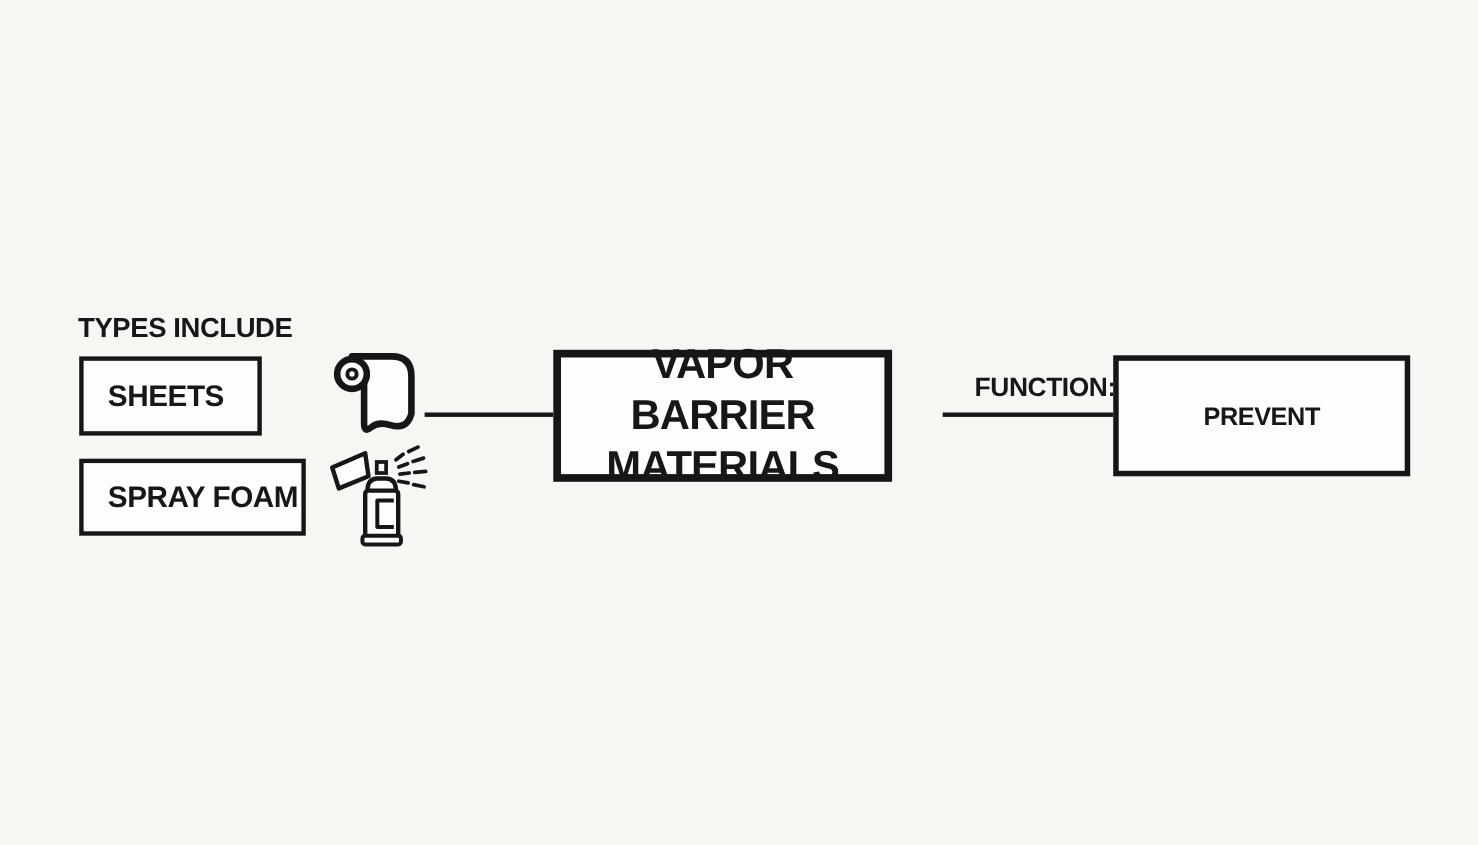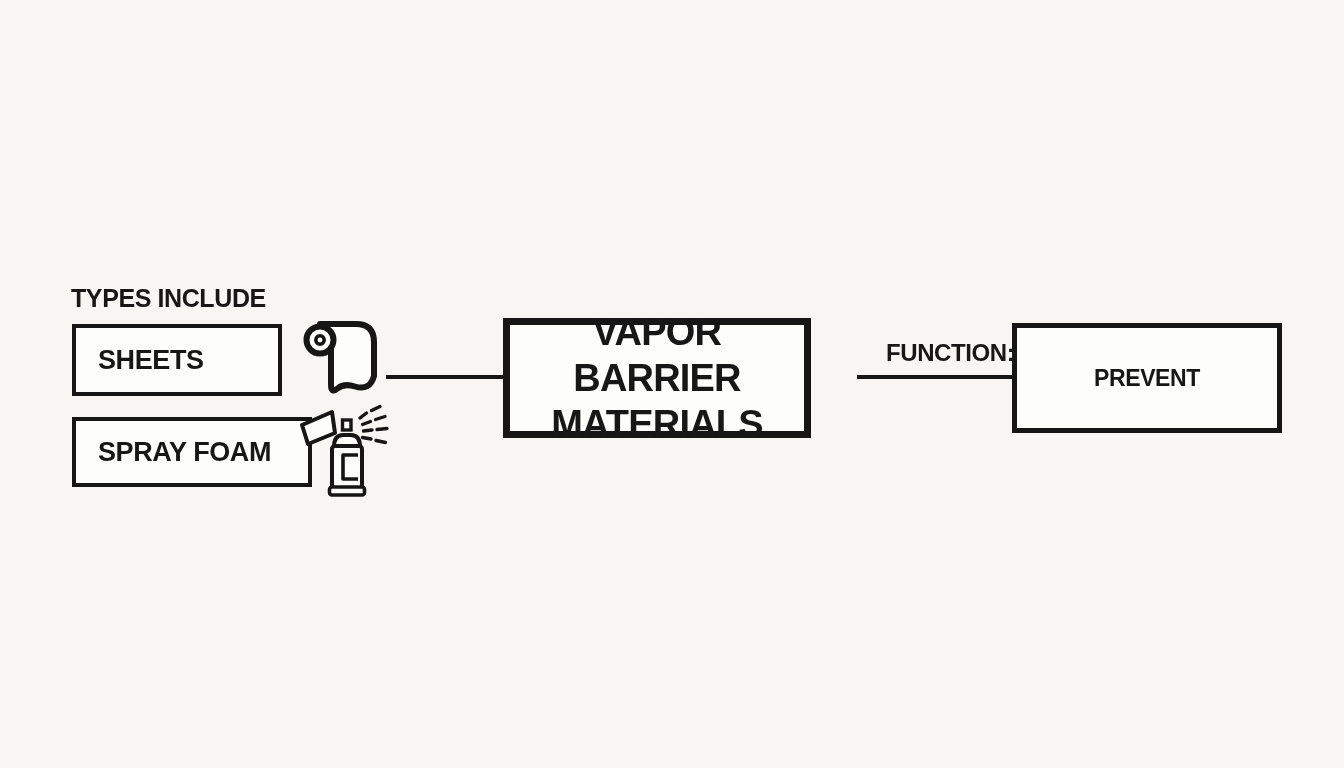--- a/index.html
+++ b/index.html
@@ -50,7 +50,7 @@
   .node-sheets {
     left: 72px;
     top: 324px;
-    width: 210px;
+    width: 166px;
     height: 72px;
     padding-left: 22px;
   }

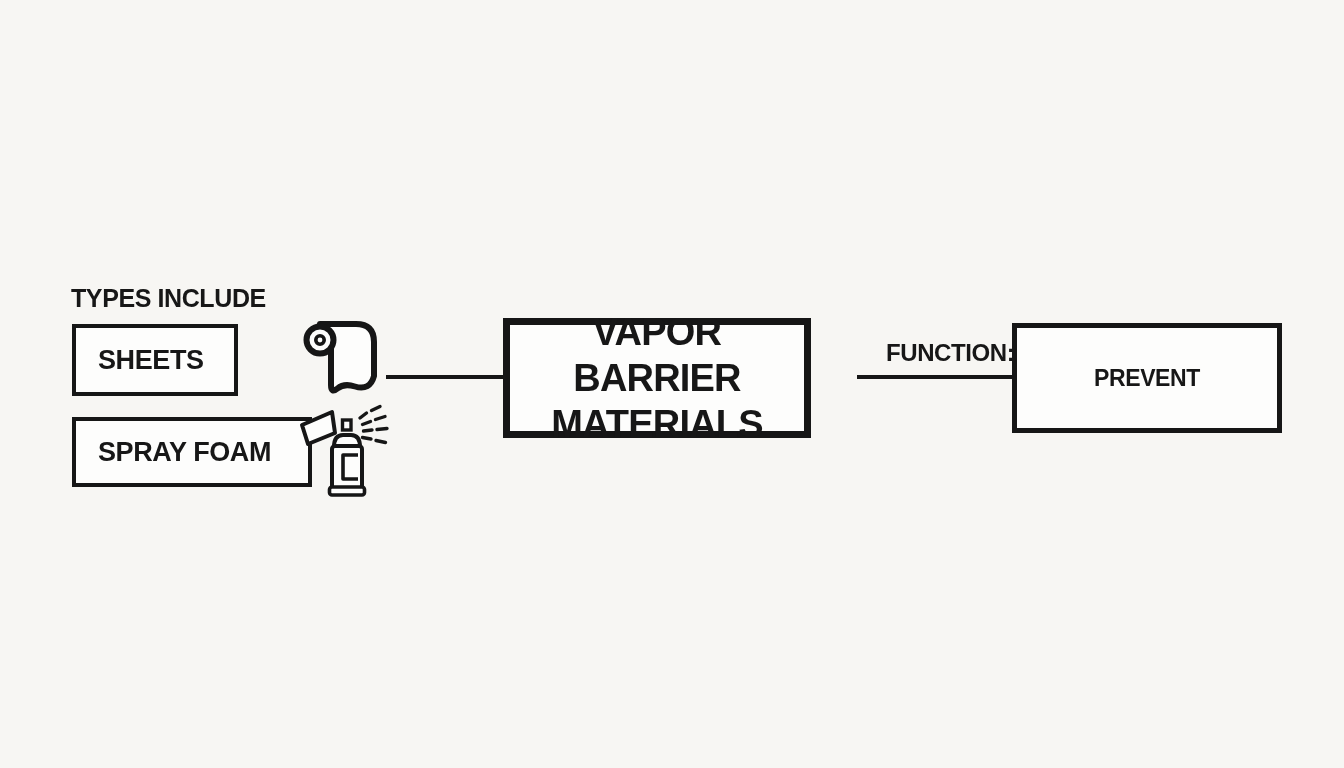--- a/index.html
+++ b/index.html
@@ -57,7 +57,7 @@
   .node-sprayfoam {
     left: 72px;
     top: 417px;
-    width: 240px;
+    width: 206px;
     height: 70px;
     padding-left: 22px;
   }

